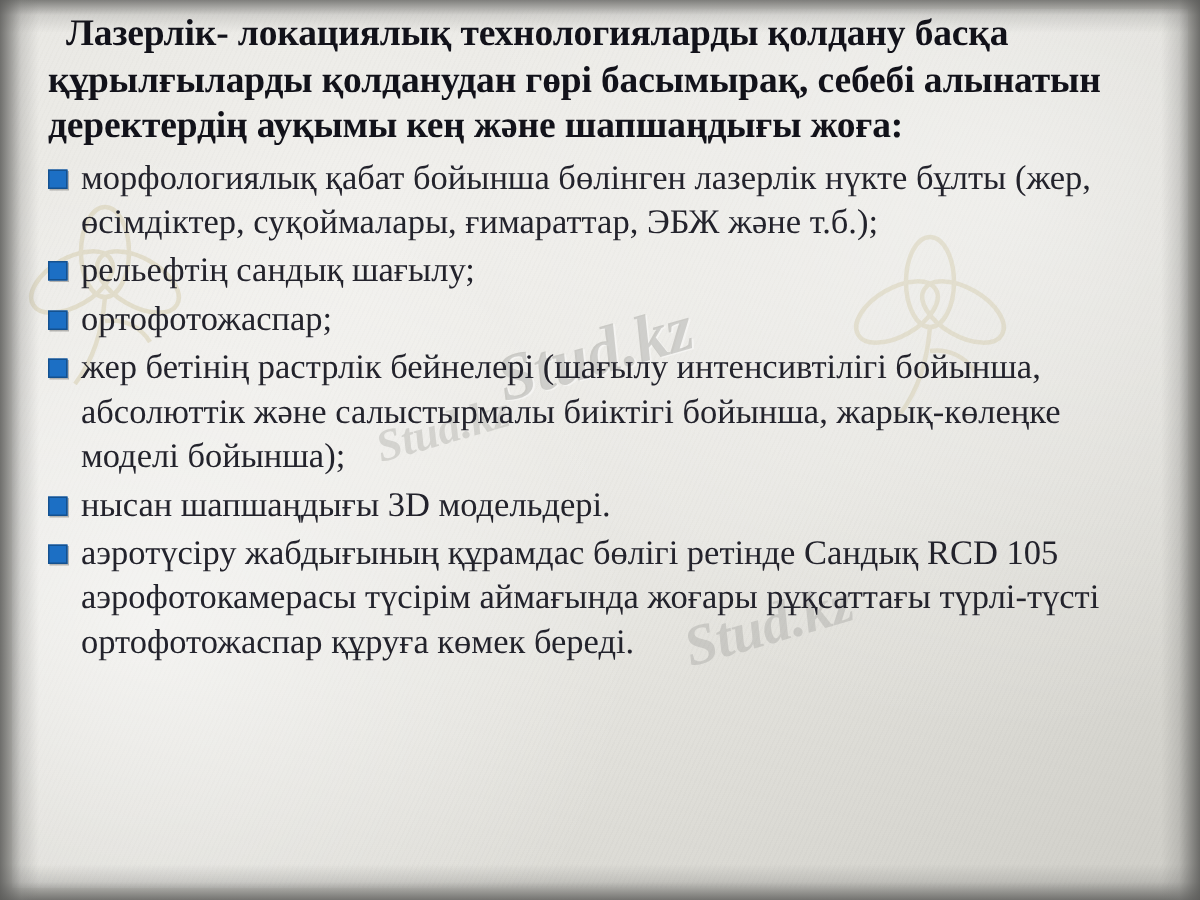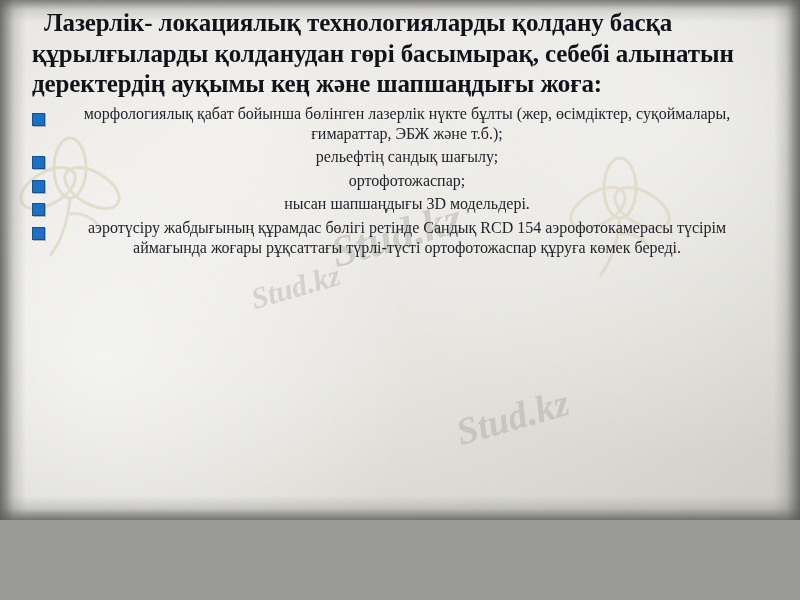--- a/index.html
+++ b/index.html
@@ -18,7 +18,7 @@
   .slide {
     position: relative;
     width: 800px;
-    height: 520px;
+    height: 600px;
     background:
       radial-gradient(ellipse at 30% 25%, #f2f1ee 0%, #e7e6e1 45%, #d9d8d2 75%, #cdccc6 100%);
     overflow: hidden;

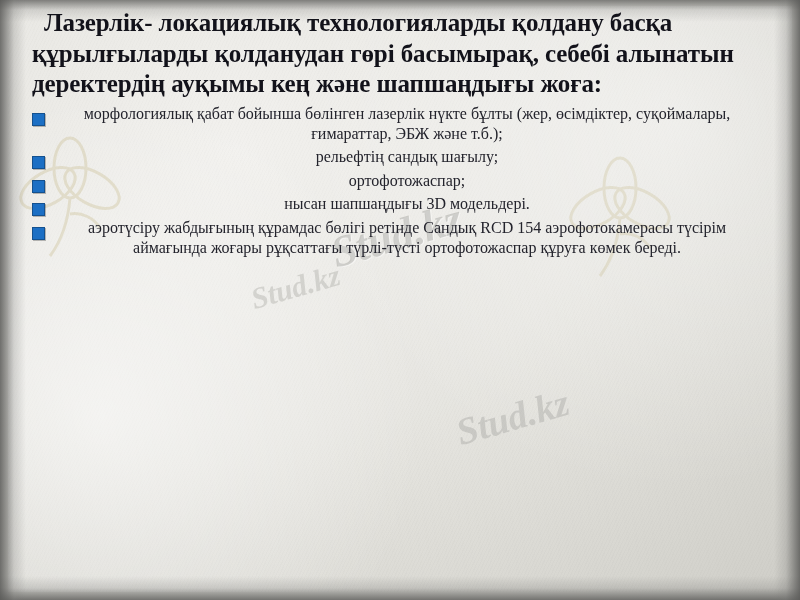--- a/index.html
+++ b/index.html
@@ -115,10 +115,9 @@
     padding-left: 30px;
     margin-bottom: 3px;
     font-family: "Liberation Serif", serif;
-    font-size: 16px;
+    font-size: 23px;
     line-height: 1.28;
     color: #23232c;
-    text-align: center;
   }
   ul.bullets li .marker {
     position: absolute;

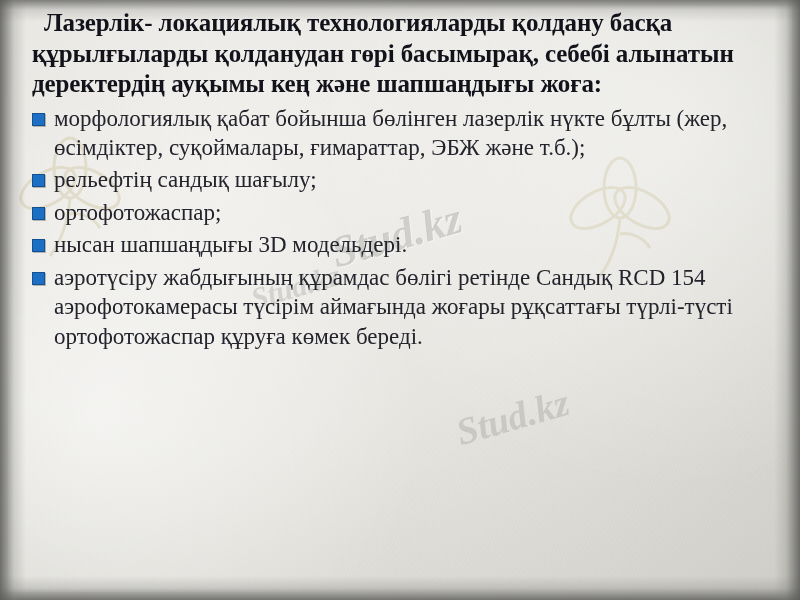--- a/index.html
+++ b/index.html
@@ -186,6 +186,10 @@
       </li>
       <li>
         <span class="marker"></span>
+        <span class="txt">жер бетінің растрлік бейнелері (шағылу интенсивтілігі бойынша, абсолюттік және салыстырмалы биіктігі бойынша, жарық-көлеңке моделі бойынша);</span>
+      </li>
+      <li>
+        <span class="marker"></span>
         <span class="txt">нысан шапшаңдығы 3D модельдері.</span>
       </li>
       <li>

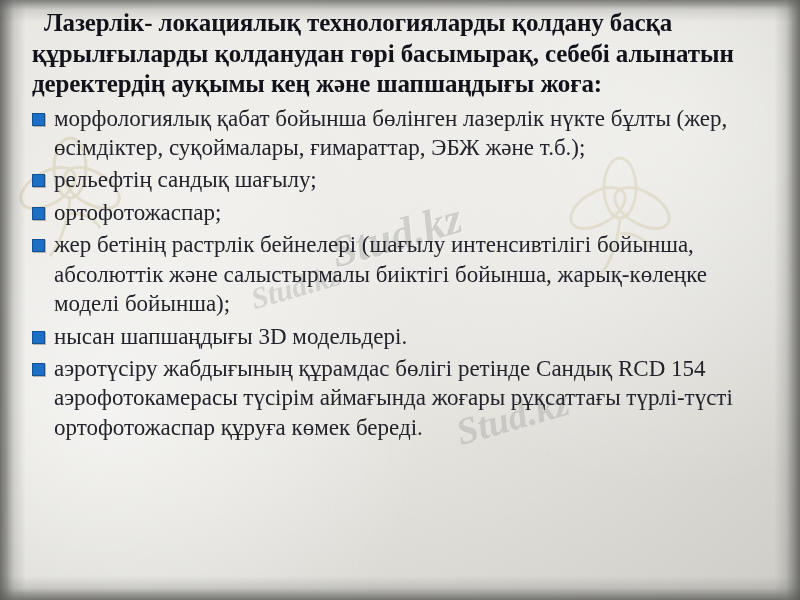--- a/index.html
+++ b/index.html
@@ -194,7 +194,7 @@
       </li>
       <li>
         <span class="marker"></span>
-        <span class="txt">аэротүсіру жабдығының құрамдас бөлігі ретінде Сандық RCD 154 аэрофотокамерасы түсірім аймағында жоғары рұқсаттағы түрлі-түсті ортофотожаспар құруға көмек береді.</span>
+        <span class="txt">аэротүсіру жабдығының құрамдас бөлігі ретінде Сандық RCD 105 аэрофотокамерасы түсірім аймағында жоғары рұқсаттағы түрлі-түсті ортофотожаспар құруға көмек береді.</span>
       </li>
     </ul>
 

